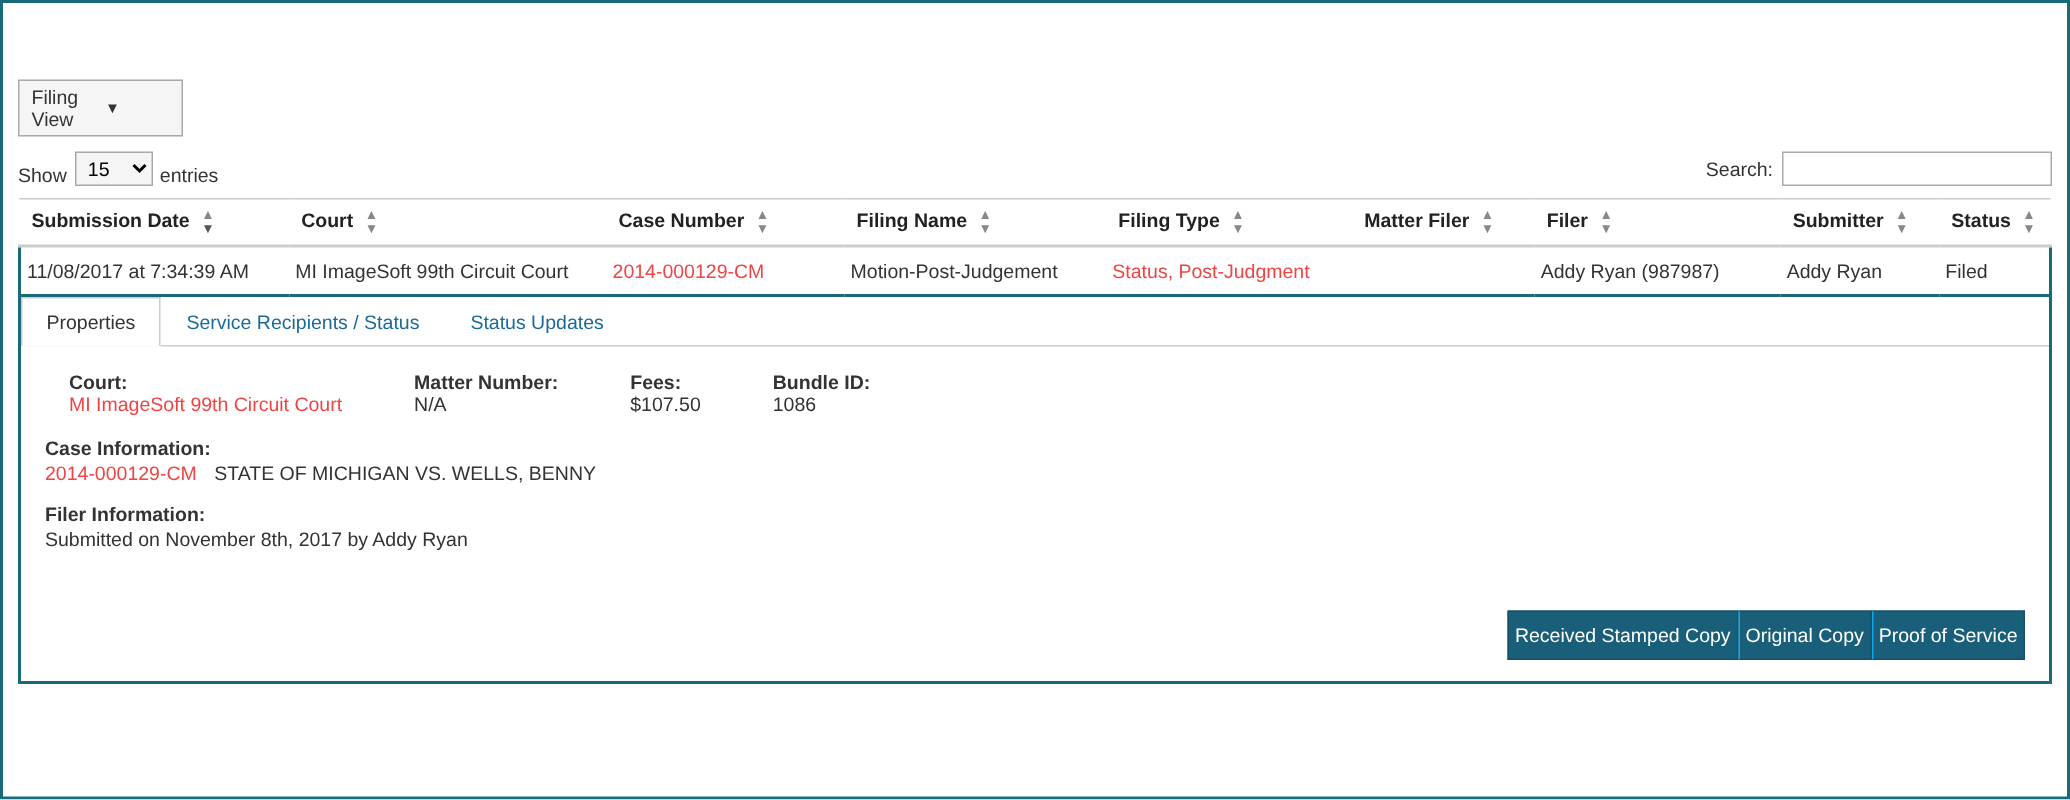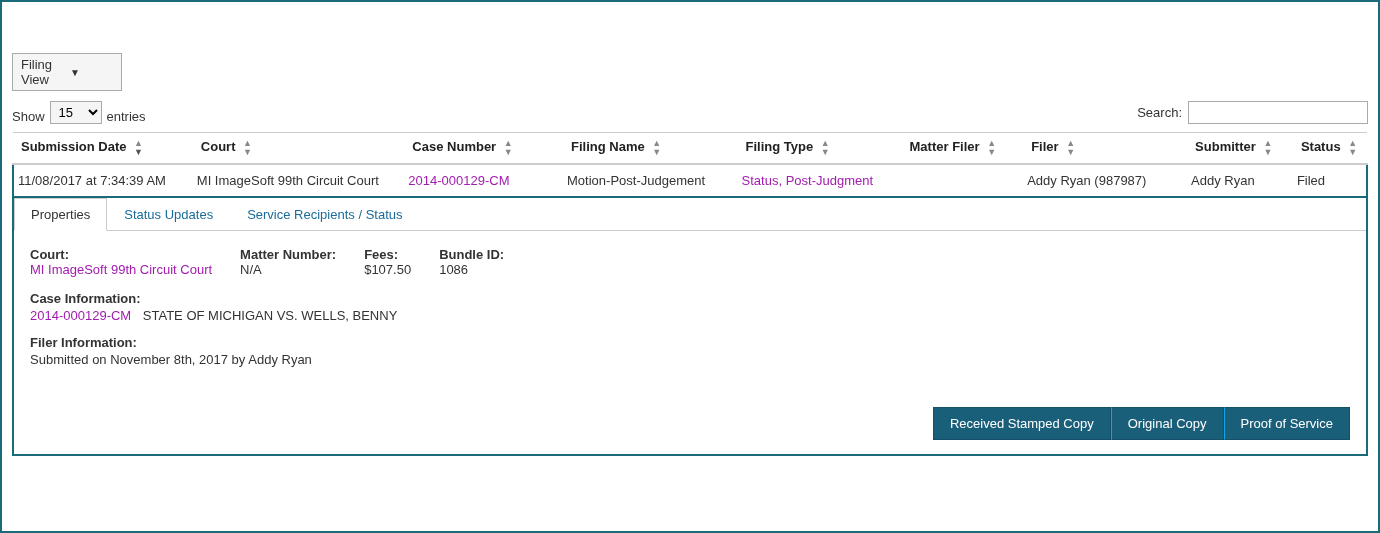--- a/index.html
+++ b/index.html
@@ -116,7 +116,7 @@
       border-right: 2px solid #1a6b7a;
     }
     .link-blue {
-      color: #a21caf;
+      color: #ef4444;
       text-decoration: none;
     }
     .detail-panel {

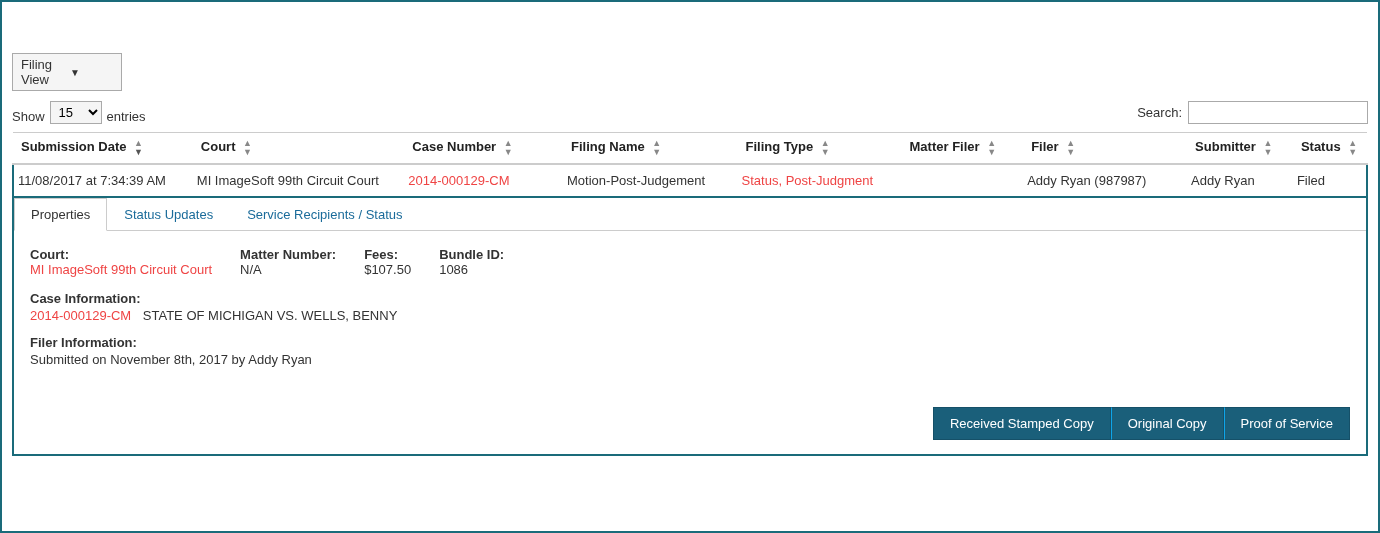--- a/index.html
+++ b/index.html
@@ -341,10 +341,10 @@
         <span>Properties</span>
       </div>
       <div class="detail-tab">
+        <span>Service Recipients / Status</span>
+      </div>
+      <div class="detail-tab">
         <span>Status Updates</span>
-      </div>
-      <div class="detail-tab">
-        <span>Service Recipients / Status</span>
       </div>
     </div>
 

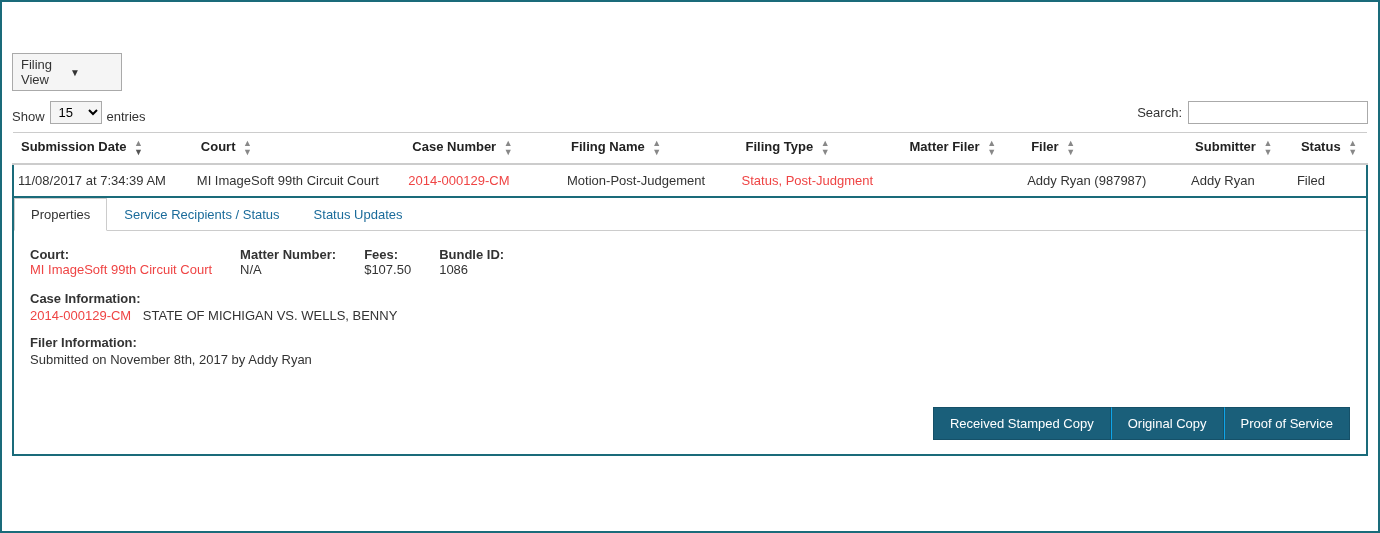--- a/index.html
+++ b/index.html
@@ -150,8 +150,9 @@
     }
     .detail-meta-row {
       display: flex;
-      gap: 28px;
+      gap: 48px;
       margin-bottom: 14px;
+      margin-left: 16px;
     }
     .detail-meta-item label {
       font-weight: bold;

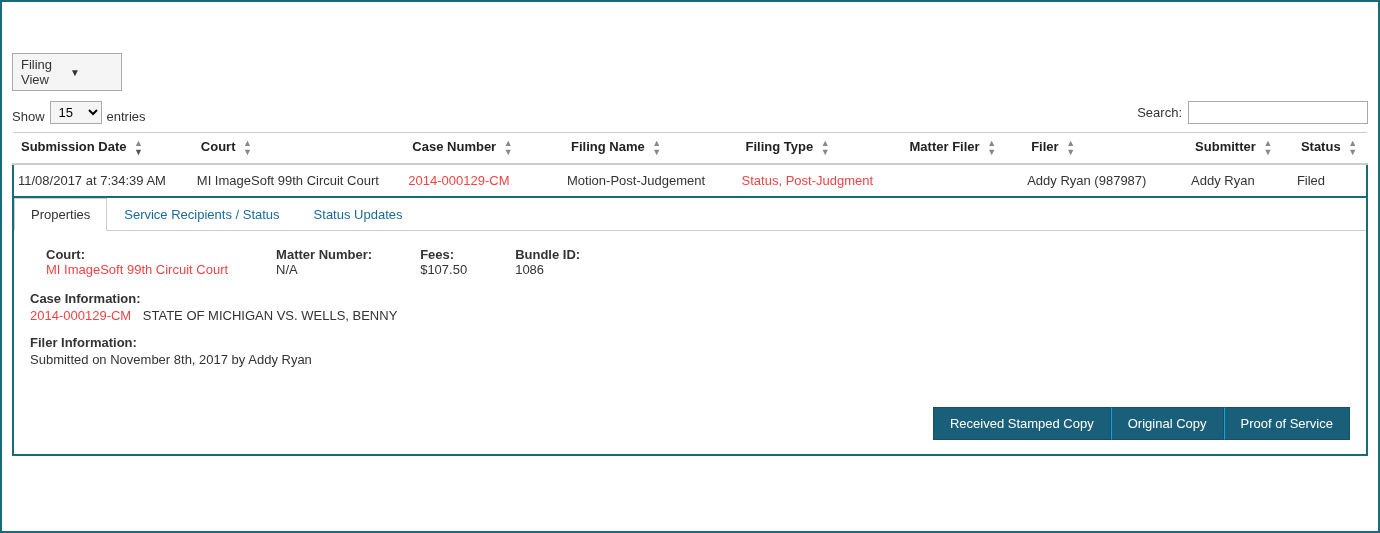--- a/index.html
+++ b/index.html
@@ -186,7 +186,7 @@
       background: #1a5f7a;
       color: #fff;
       border: 1px solid #155068;
-      padding: 8px 16px;
+      padding: 8px 4px;
       font-size: 13px;
       cursor: pointer;
       white-space: nowrap;

